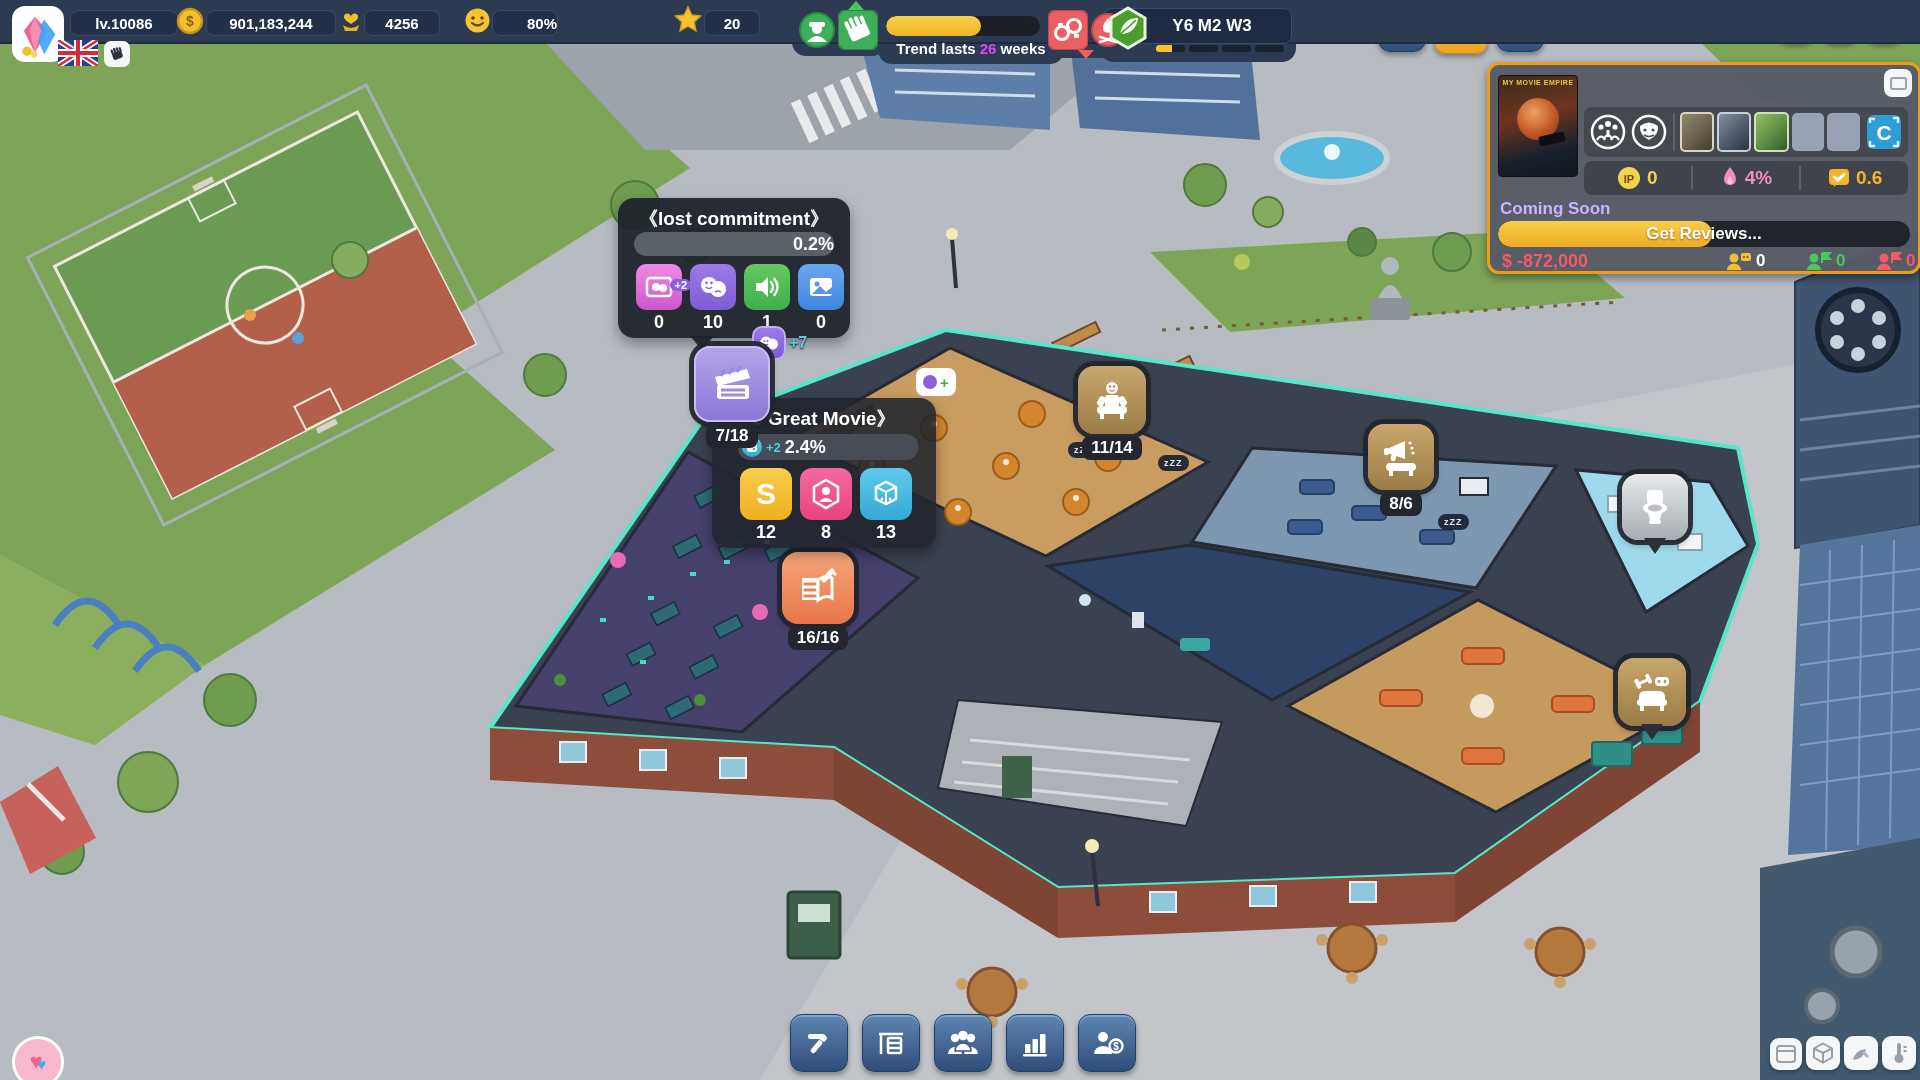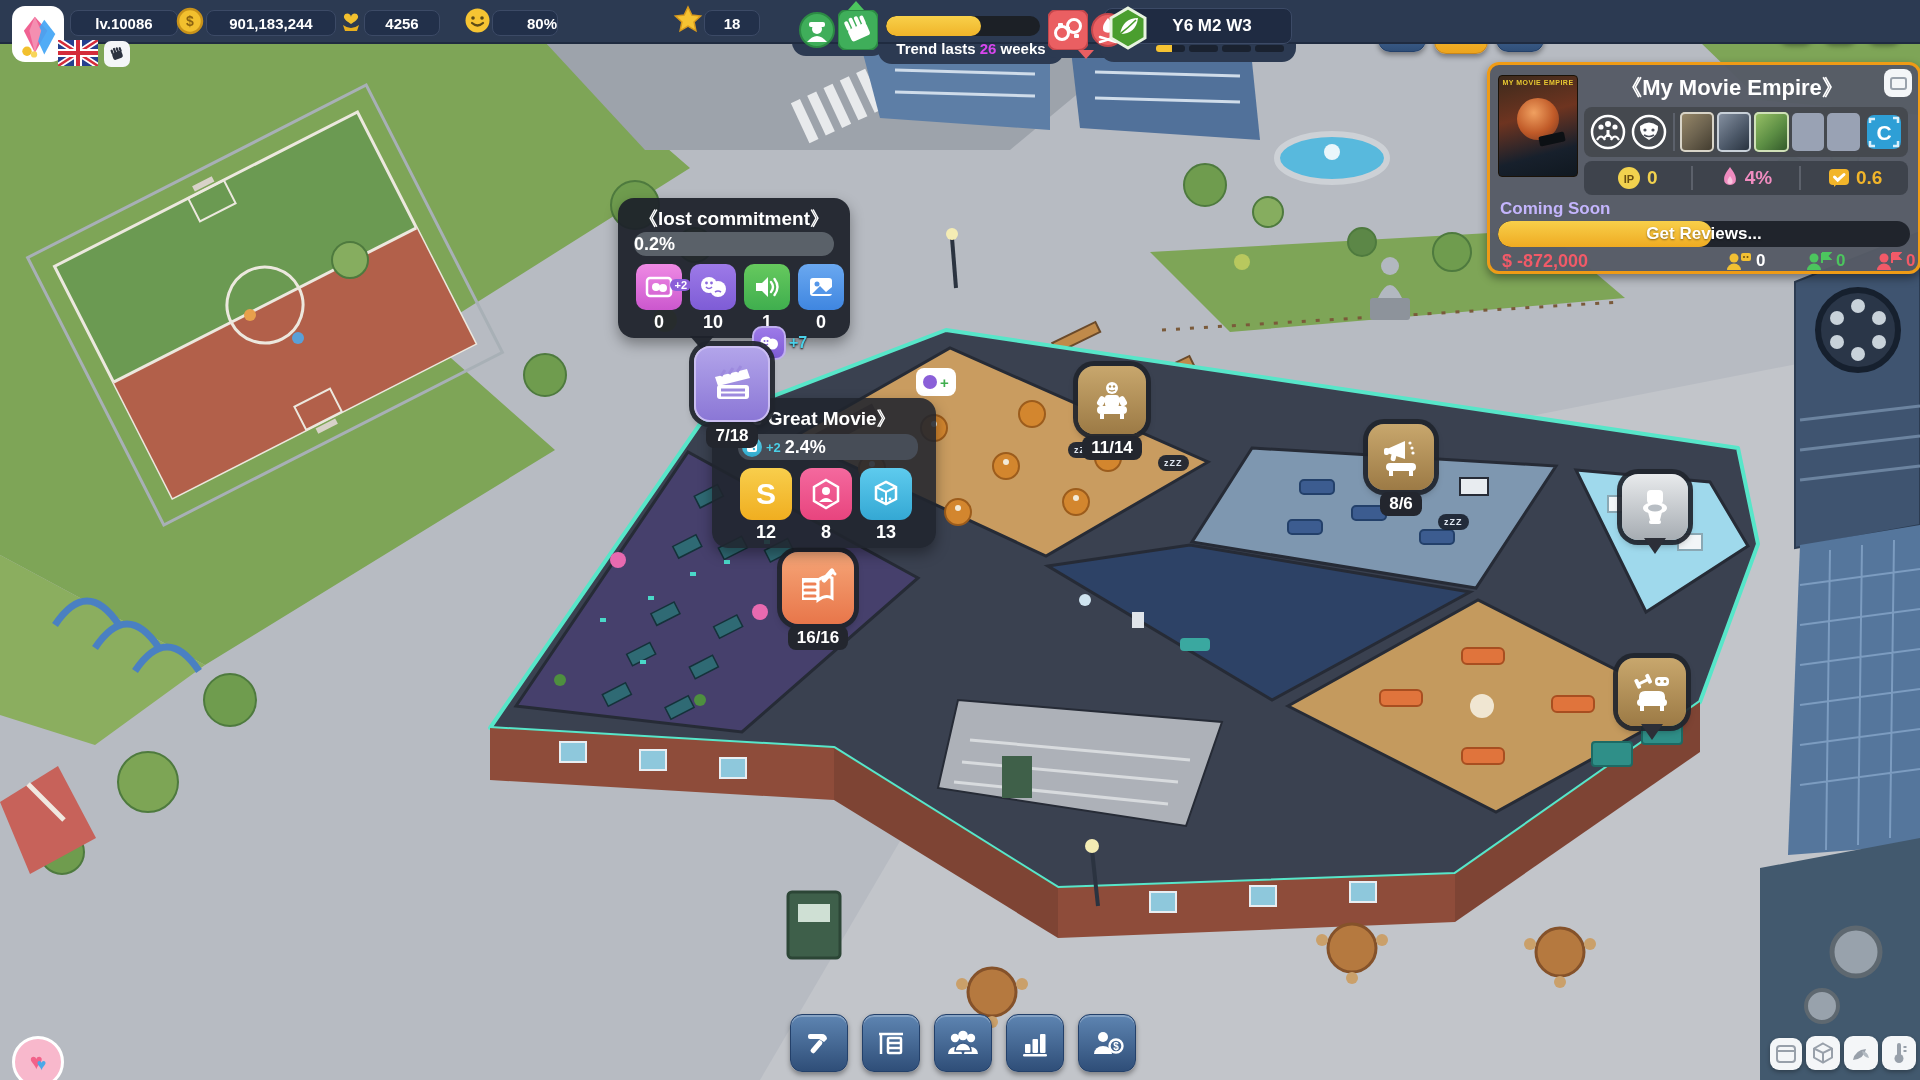--- a/index.html
+++ b/index.html
@@ -556,7 +556,7 @@
       </svg>
 </div>
 <div class="abs pill" style="left:704px;top:10px;width:54px;height:24px;">
-  <span>18</span>
+  <span>20</span>
 </div>
 
 <div class="abs" style="left:848px;top:1px;width:0;height:0;border-left:8px solid transparent;border-right:8px solid transparent;border-bottom:9px solid #4cc55e;z-index:33;"></div>

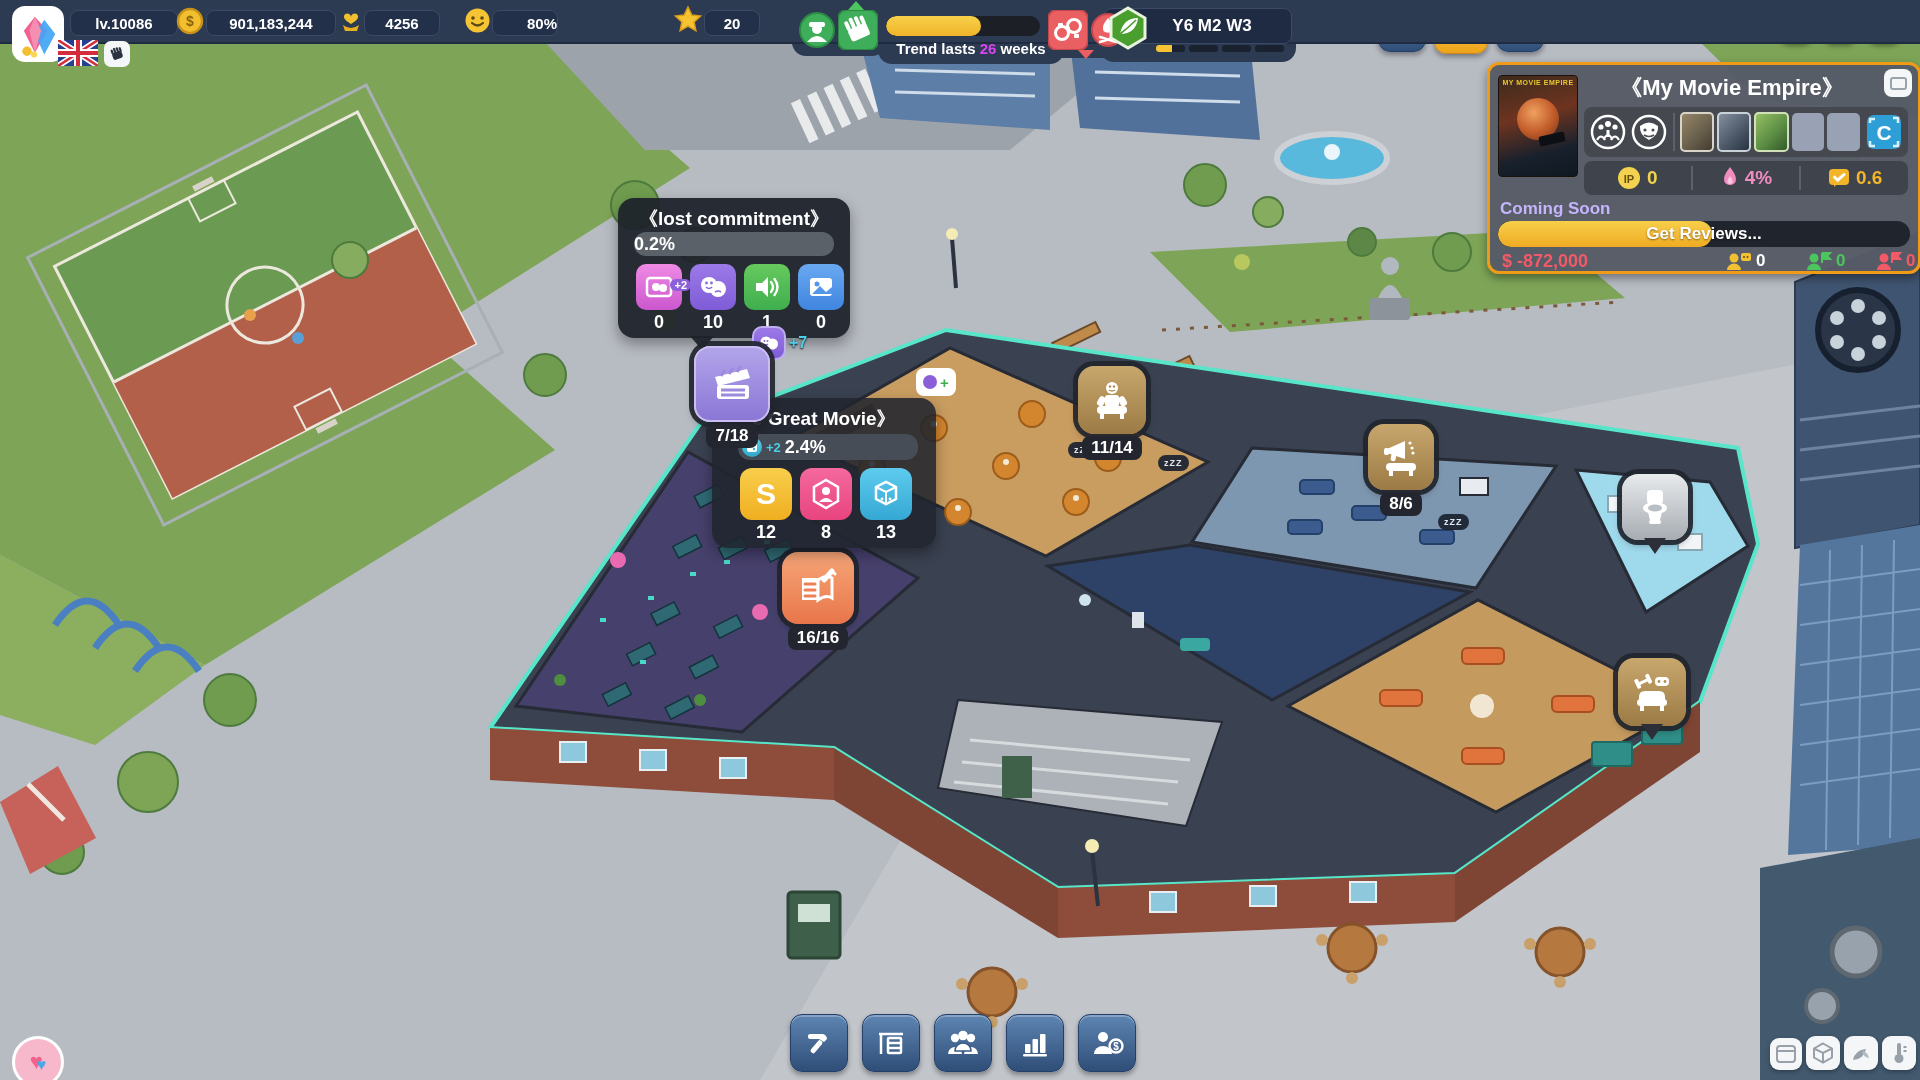--- a/index.html
+++ b/index.html
@@ -673,7 +673,6 @@
   <div class="abs" style="left:394px;top:4px;width:28px;height:28px;background:#f4f6f8;border-radius:8px;display:flex;align-items:center;justify-content:center;">
     <span style="width:13px;height:9px;border:2.5px solid #9aa2ac;border-radius:3px;display:block;"></span>
   </div>
-  <div class="abs" style="left:92px;top:8px;width:300px;text-align:center;color:#fff;font-size:22px;white-space:nowrap;">《My Movie Empire》</div>
 
   <div class="abs mp-inner" style="left:94px;top:42px;width:324px;height:50px;display:flex;align-items:center;gap:3px;padding:0 5px;box-sizing:border-box;">
     <span class="ico">

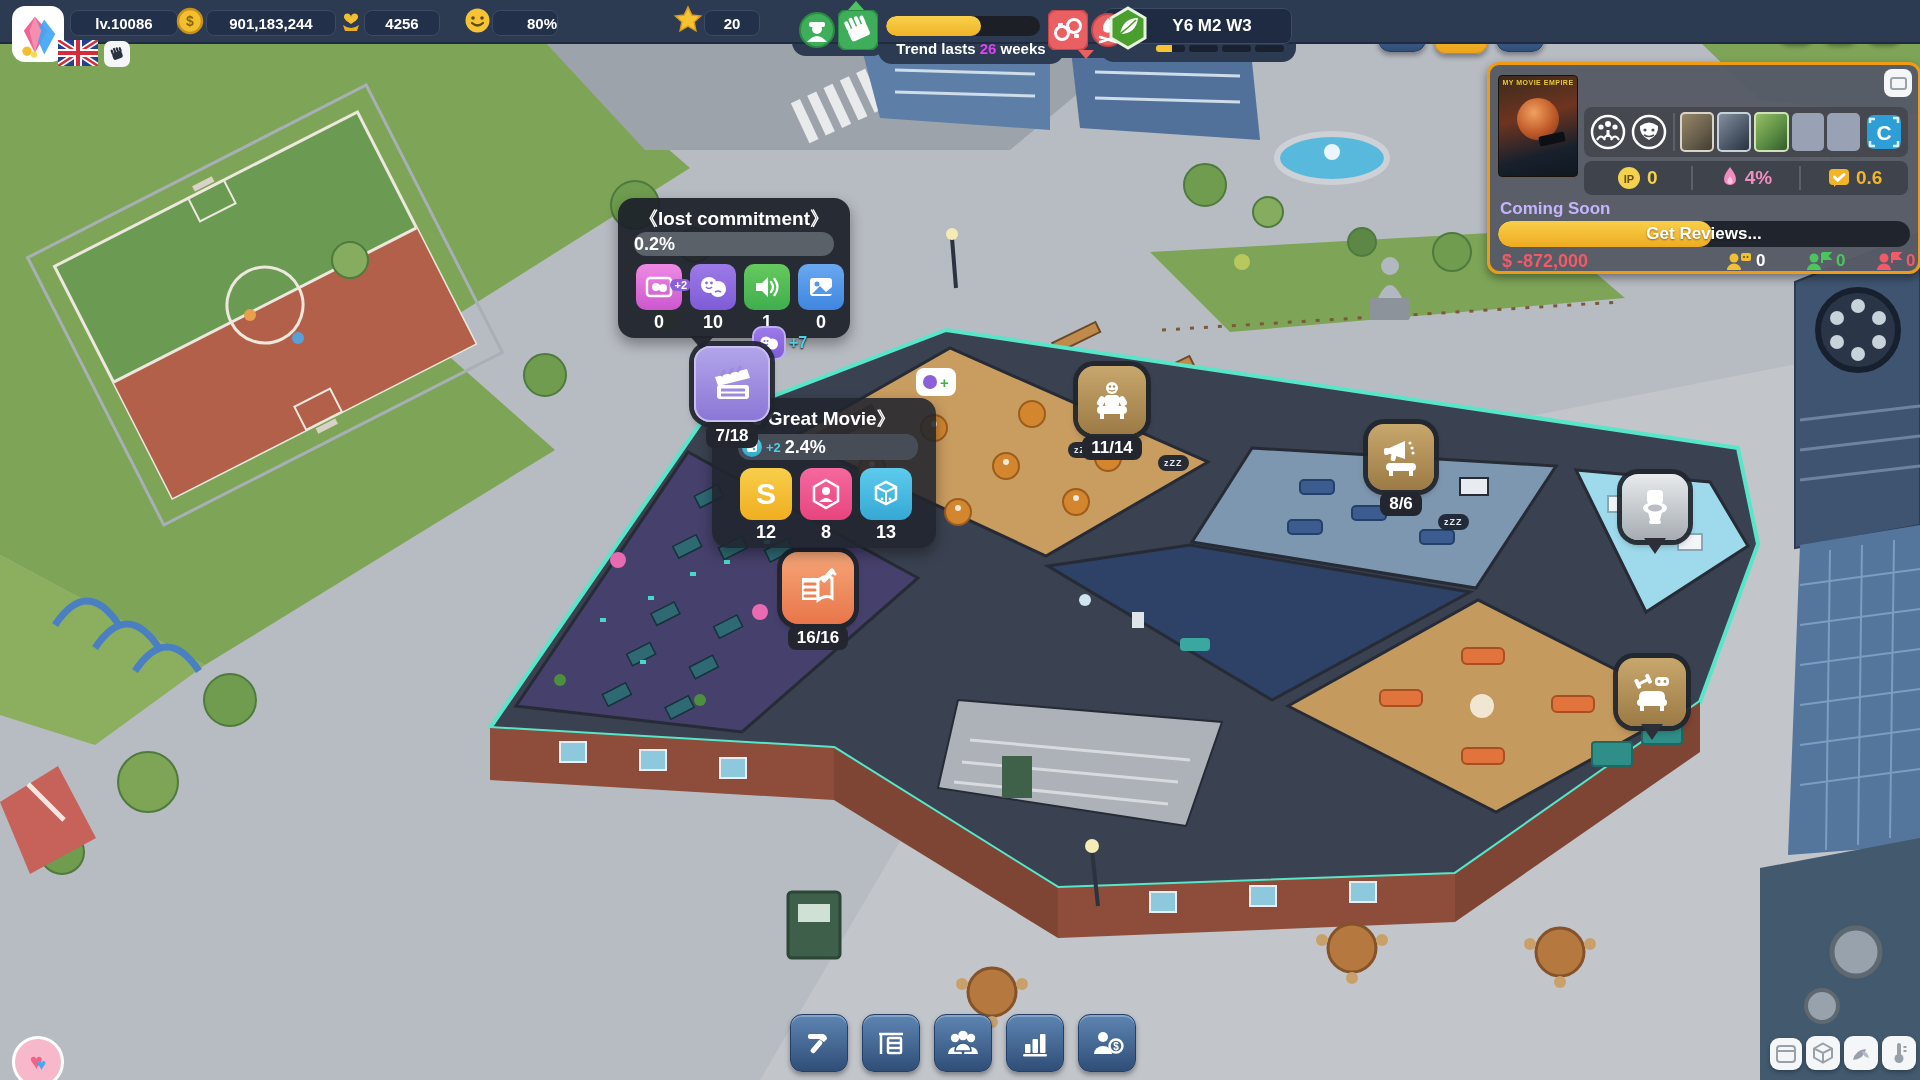--- a/index.html
+++ b/index.html
@@ -24,7 +24,7 @@
   .tip{background:rgba(30,34,42,.94);border-radius:16px;z-index:14;box-shadow:0 6px 14px rgba(0,0,0,.35);}
   .tip-title{color:#fff;font-size:19px;text-align:center;white-space:nowrap;}
   .tip-bar{background:#5a6169;border-radius:12px;color:#fff;font-size:18px;
-           display:flex;align-items:center;justify-content:flex-start;}
+           display:flex;align-items:center;justify-content:flex-end;}
   .stat-sq{border-radius:10px;display:flex;align-items:center;justify-content:center;position:absolute;}
   .stat-val{position:absolute;color:#fff;font-size:18px;text-align:center;width:46px;}
   

